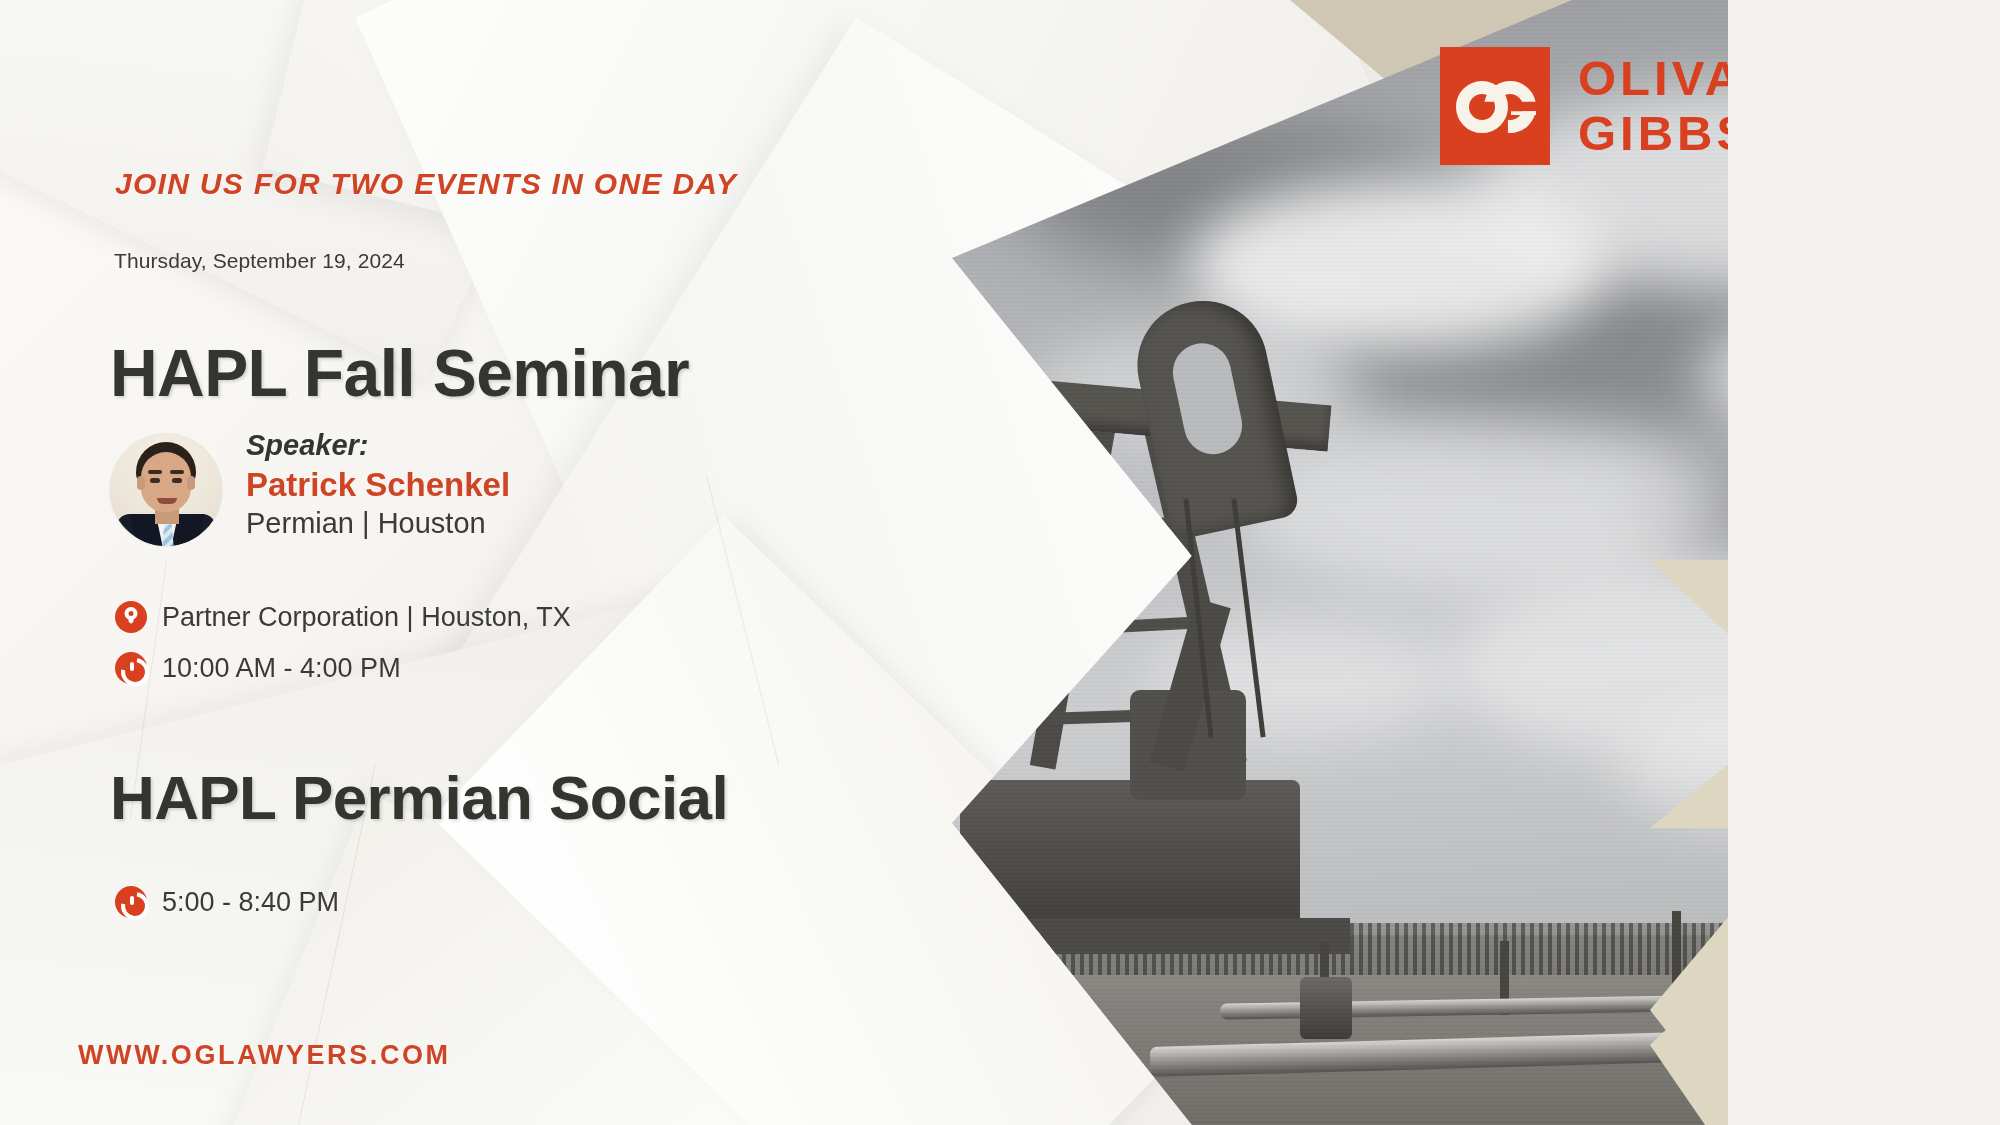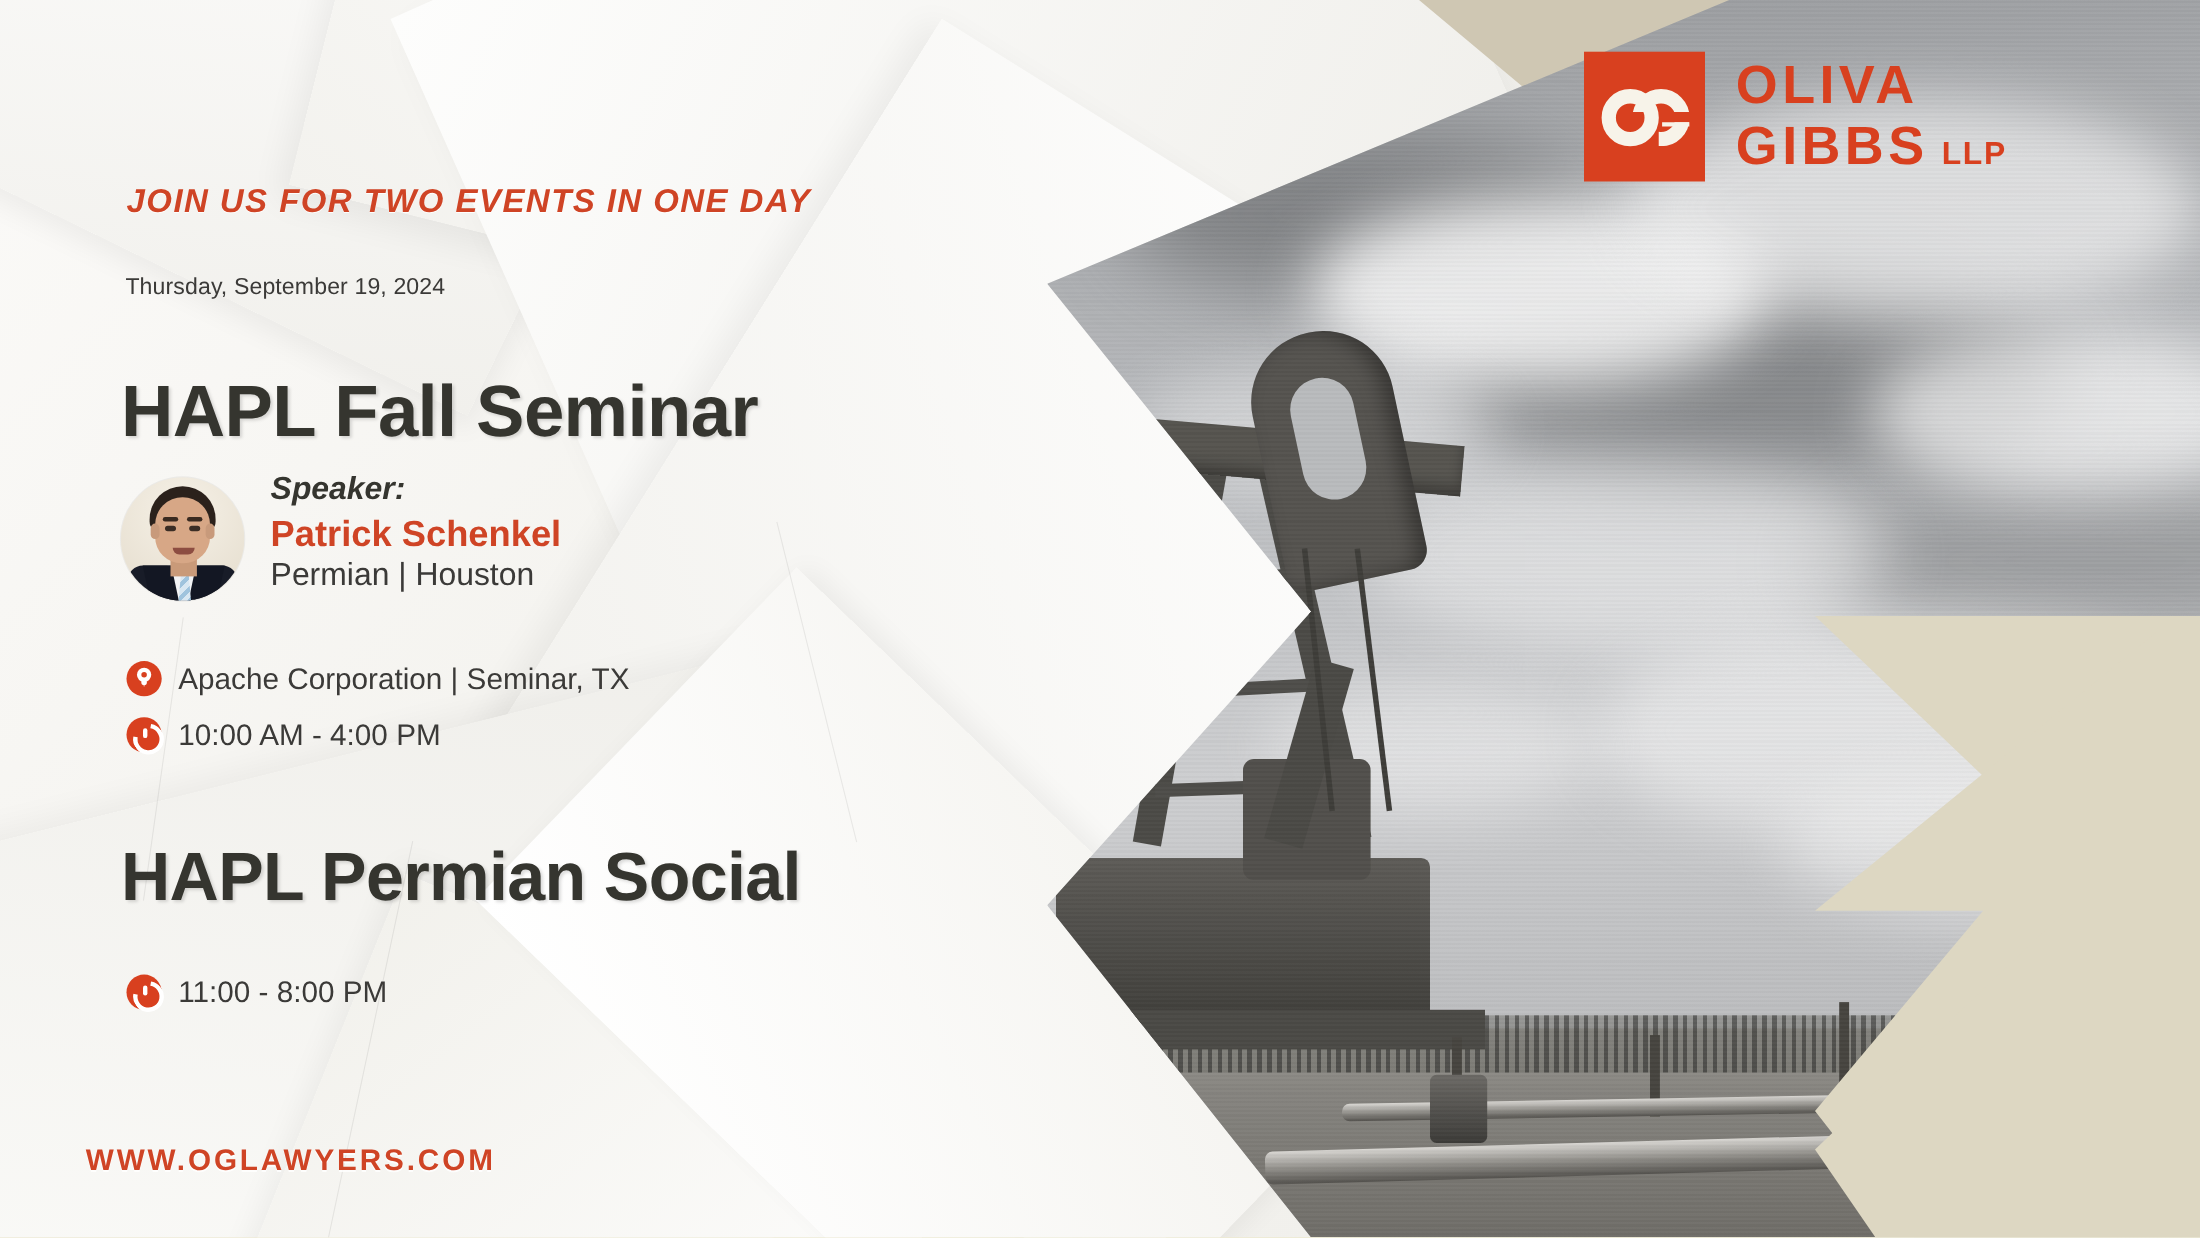--- a/index.html
+++ b/index.html
@@ -12,9 +12,9 @@
 
   .flyer {
     position:absolute; inset:0;
-    width:2000px; height:1125px;
+    width:1728px; height:1125px;
     overflow:hidden;
-    background:#fef9c3;
+    background:#5eead4;
   }
 
   

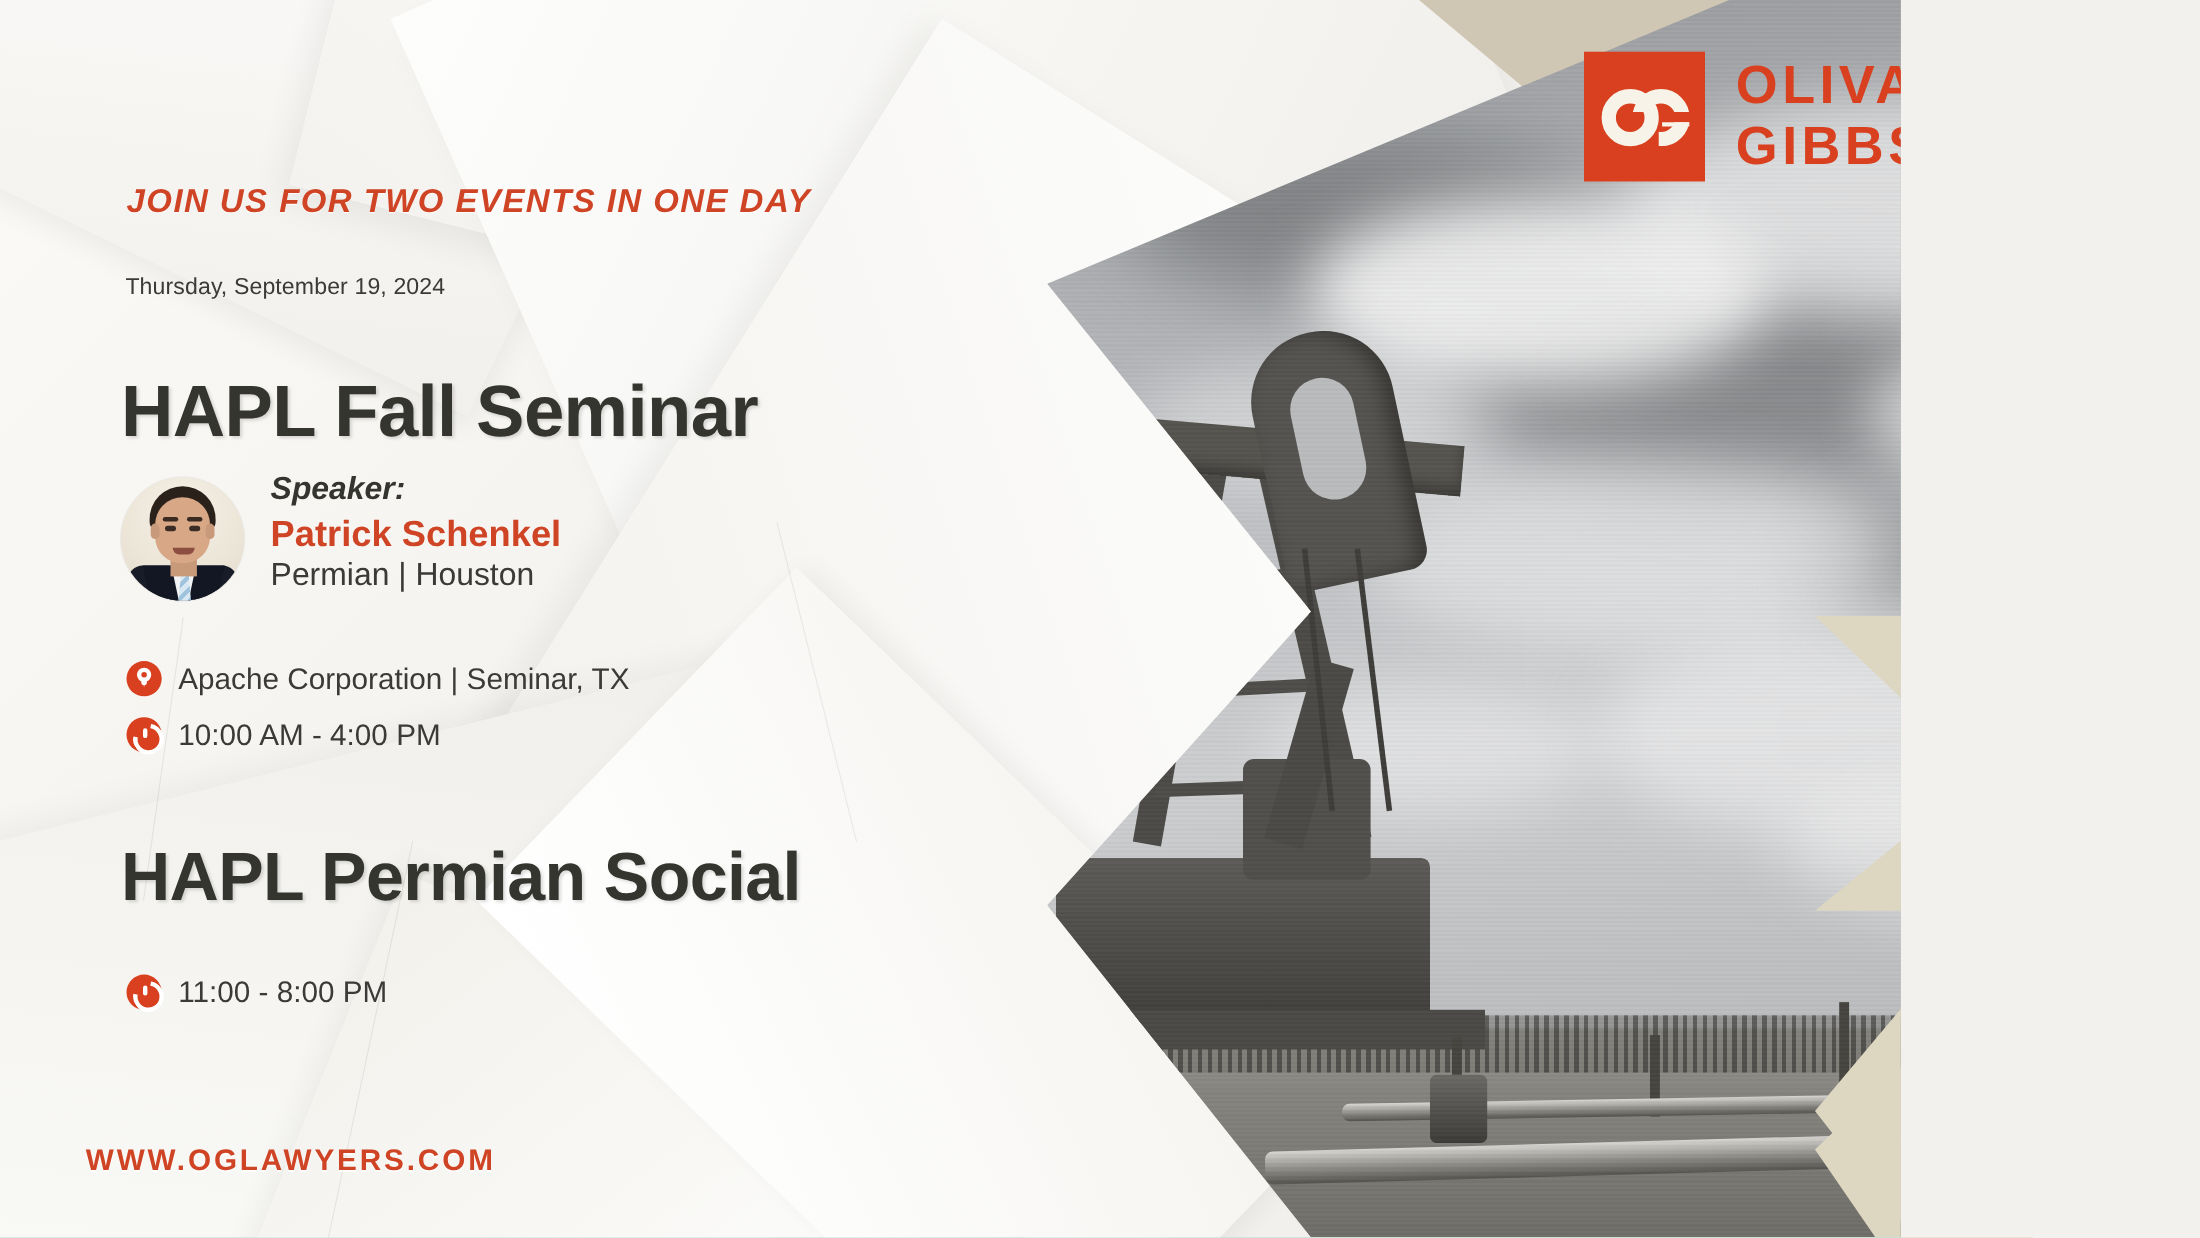--- a/index.html
+++ b/index.html
@@ -472,7 +472,7 @@
 
     <div class="meta-row m1">
       <span class="ic pin"></span>
-      <span class="meta-text">Apache Corporation | Seminar, TX</span>
+      <span class="meta-text">Partner Corporation | Houston, TX</span>
     </div>
     <div class="meta-row m2">
       <span class="ic clock"></span>

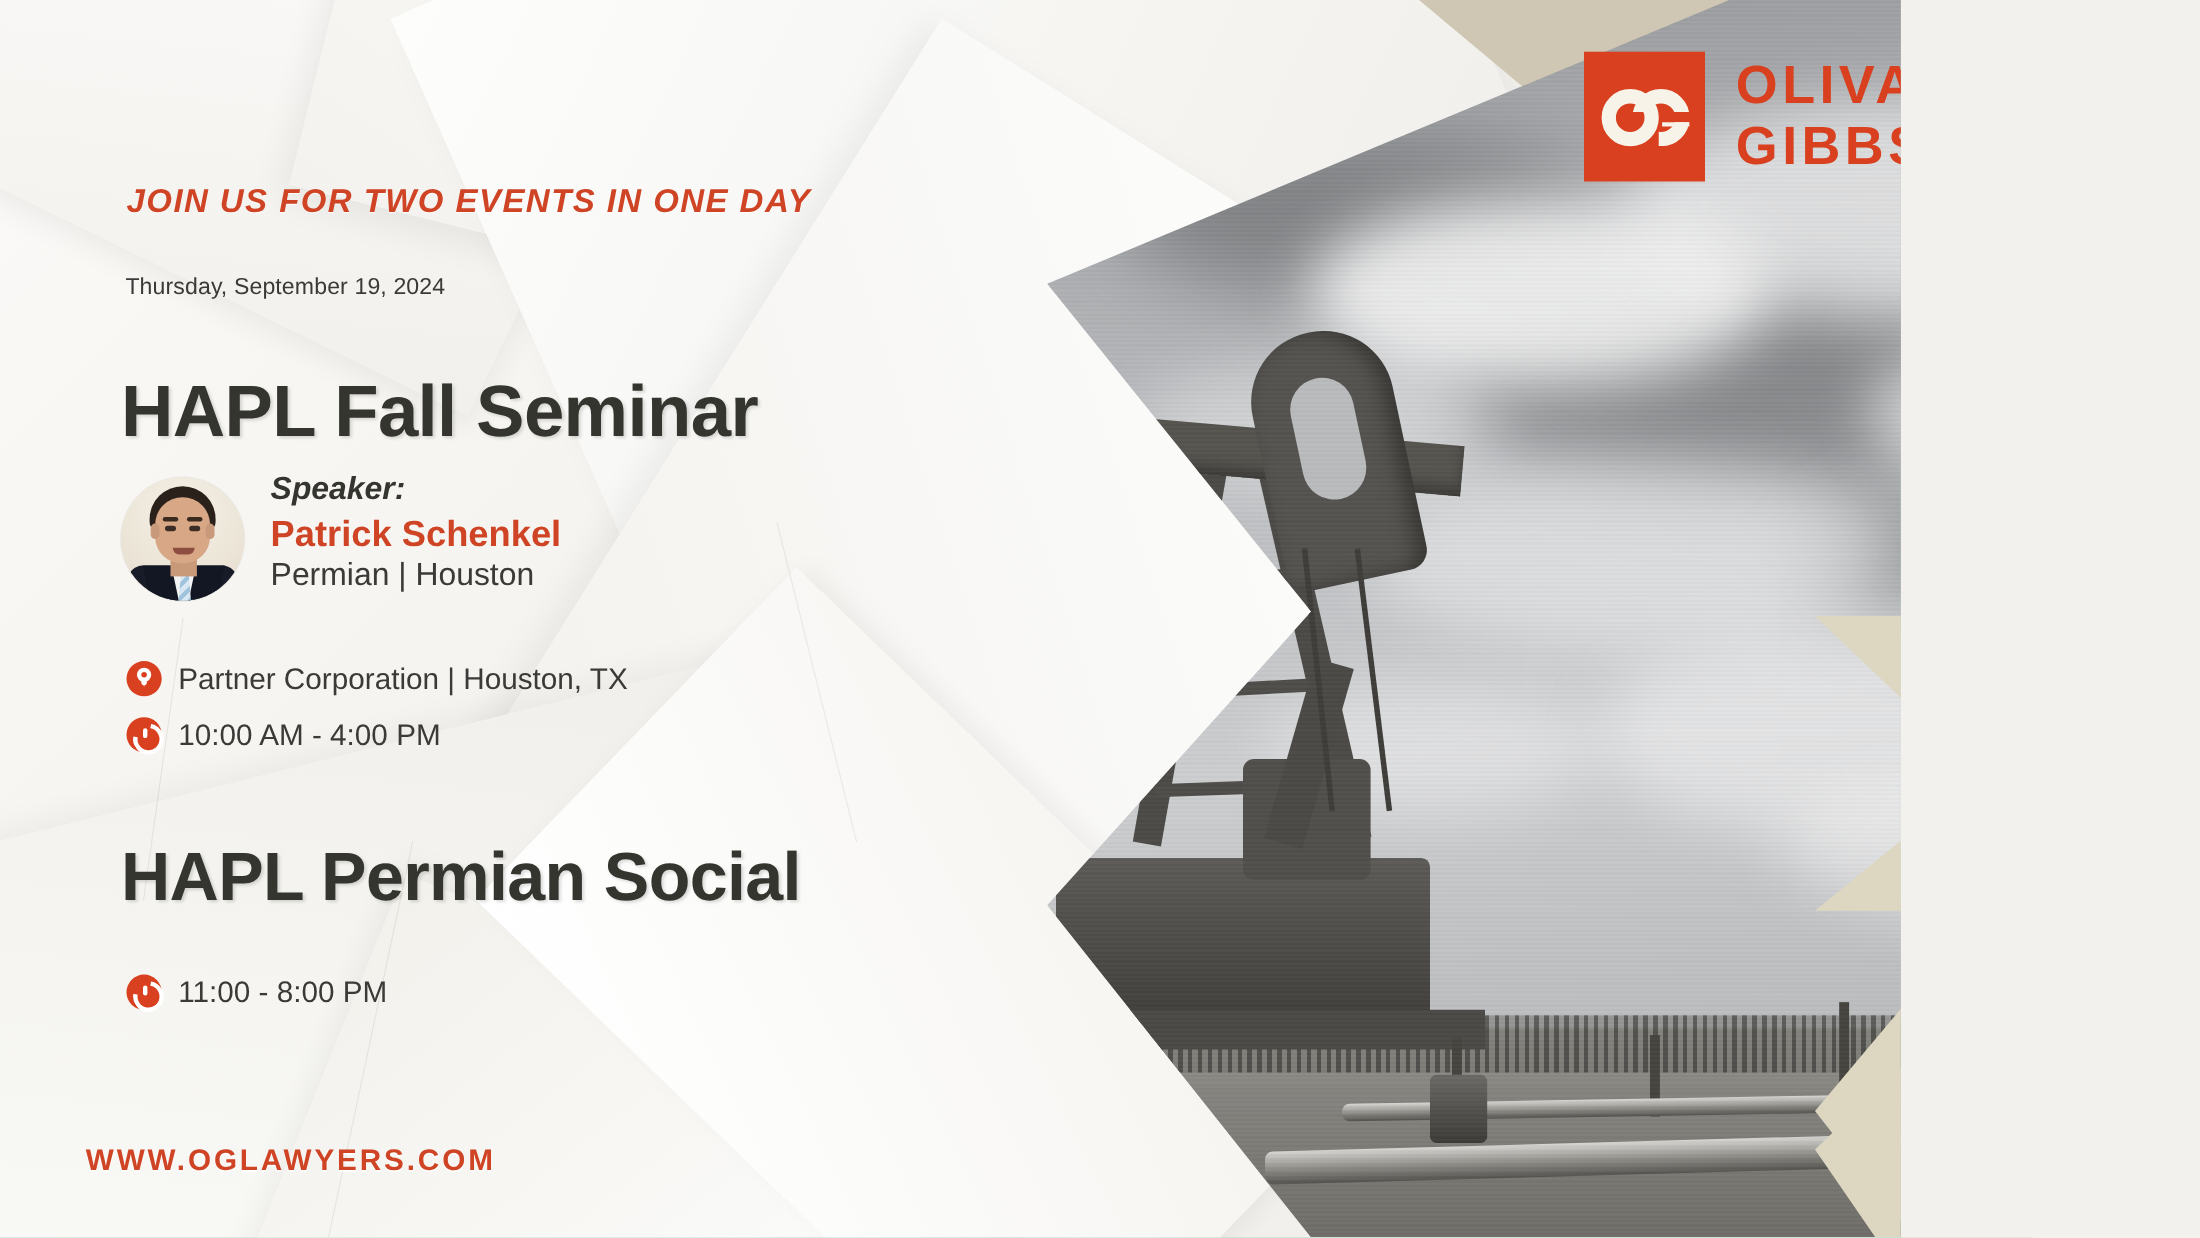--- a/index.html
+++ b/index.html
@@ -483,7 +483,7 @@
 
     <div class="meta-row m4">
       <span class="ic clock"></span>
-      <span class="meta-text">11:00 - 8:00 PM</span>
+      <span class="meta-text">5:00 - 8:40 PM</span>
     </div>
 
     <div class="website">WWW.OGLAWYERS.COM</div>

